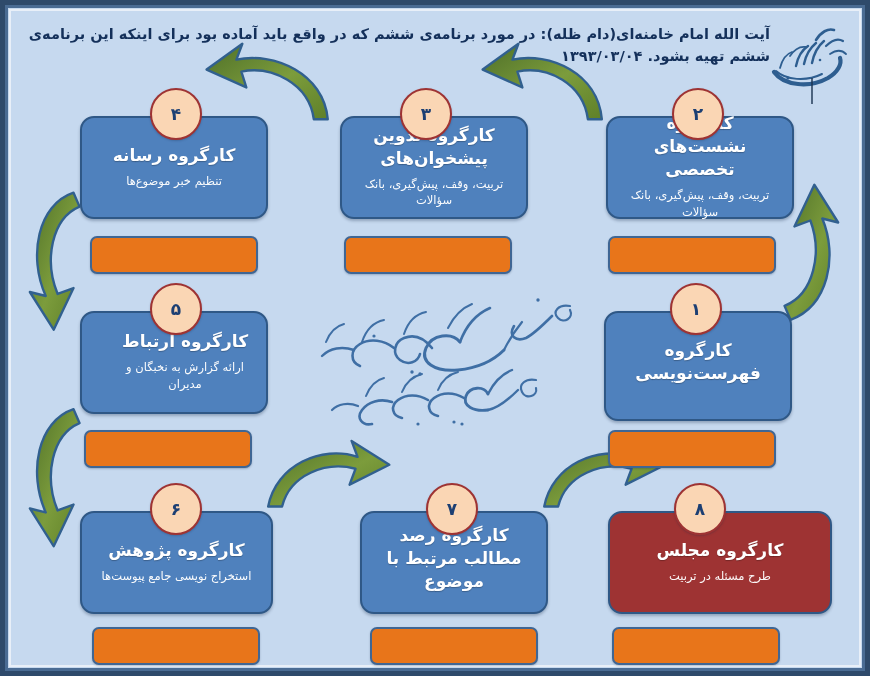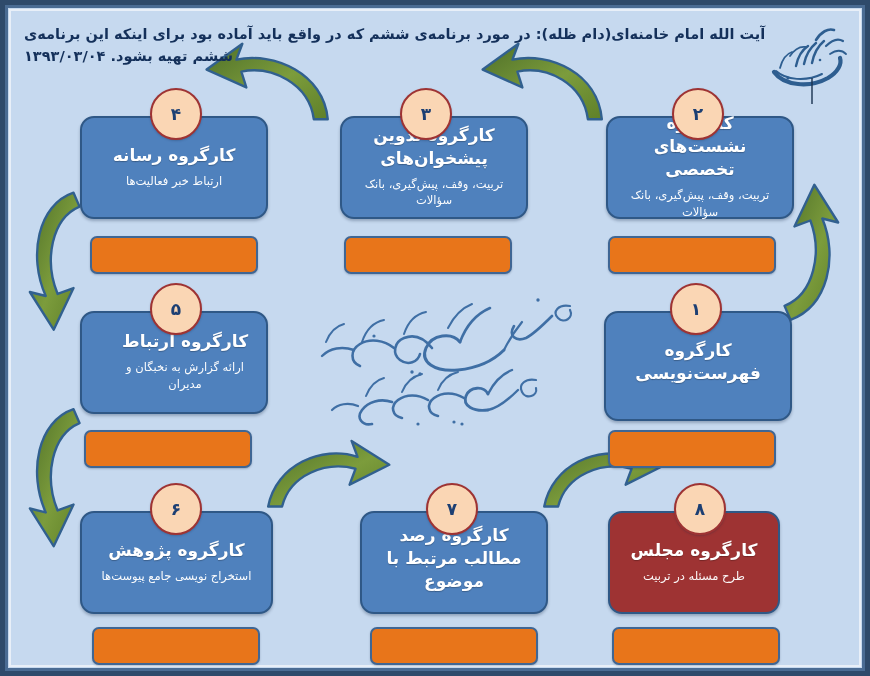--- a/index.html
+++ b/index.html
@@ -32,7 +32,7 @@
   #header-text{
     position:absolute;
     top:16px; right:92px; left:16px;
-    text-align:left;
+    text-align:right;
     direction:rtl;
     font-size:14.5px;
     line-height:1.5;

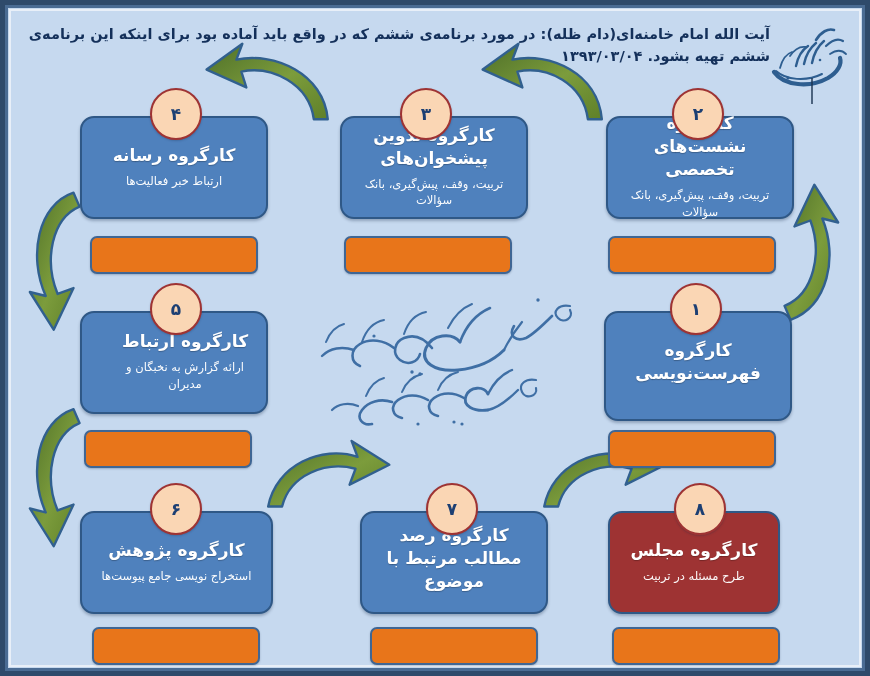--- a/index.html
+++ b/index.html
@@ -209,7 +209,7 @@
 
     <div class="node" style="left:72px;  top:108px; width:188px; height:103px;">
       <div class="title">کارگروه رسانه</div>
-      <div class="sub">ارتباط خبر فعالیت‌ها</div>
+      <div class="sub">تنظیم خبر موضوع‌ها</div>
     </div>
     <div class="badge" style="left:142px; top:80px;">
       <span>۴</span>

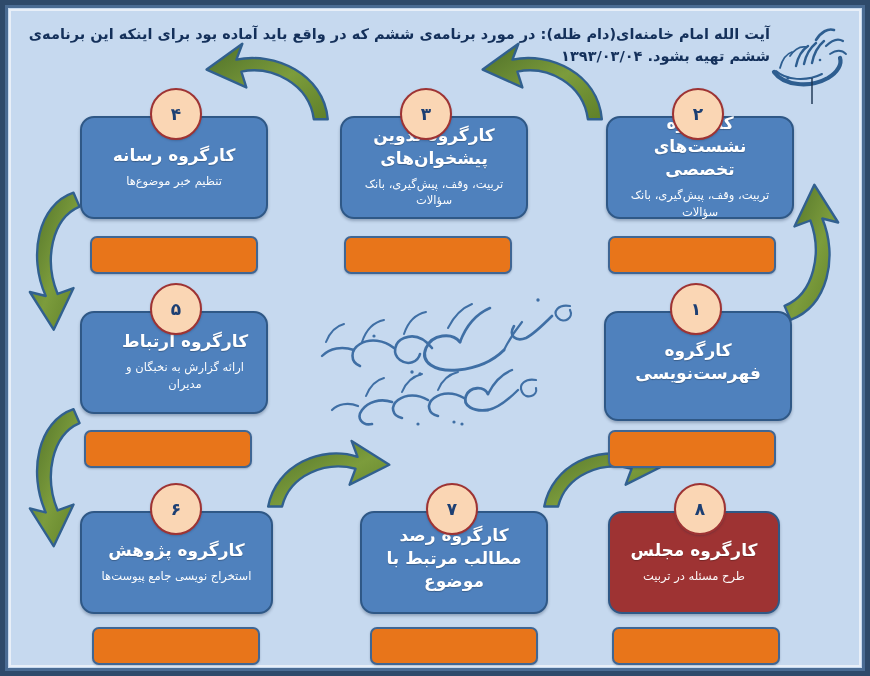--- a/index.html
+++ b/index.html
@@ -269,7 +269,7 @@
     </div>
     <div class="bar" style="left:362px; top:619px; width:168px;"></div>
 
-    <div class="node red" style="left:600px; top:503px; width:172px; height:103px;">
+    <div class="node red" style="left:600px; top:503px; width:224px; height:103px;">
       <div class="title">کارگروه مجلس</div>
       <div class="sub">طرح مسئله در تربیت</div>
     </div>

